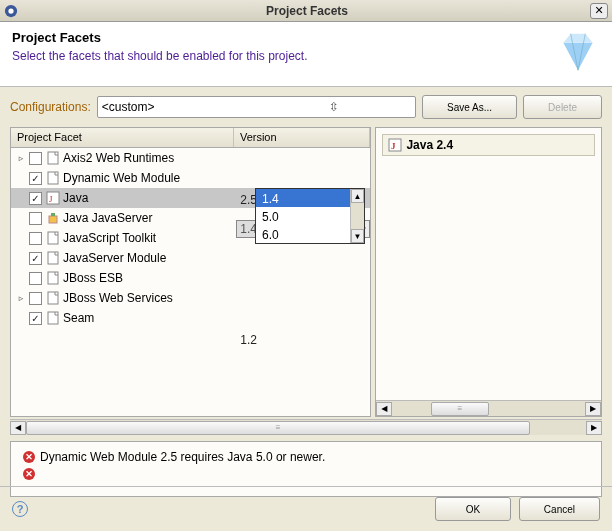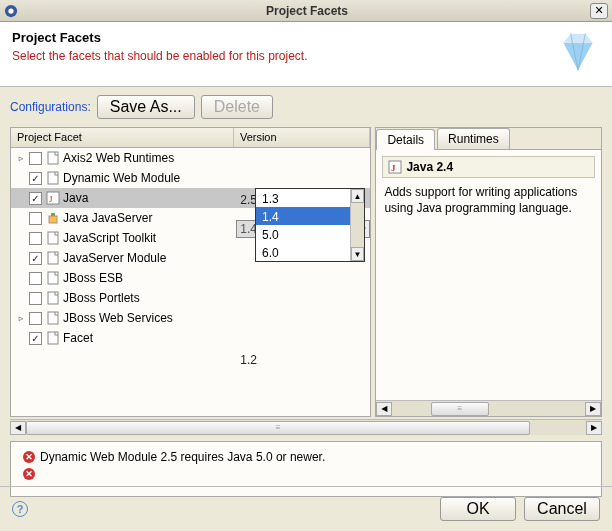--- a/index.html
+++ b/index.html
@@ -11,7 +11,7 @@
 .banner { background: #fff; border-bottom: 1px solid #bbb; padding: 8px 12px 12px; display: flex; }
 .banner-text { flex: 1; }
 .banner h1 { font-size: 13px; font-weight: bold; margin-bottom: 4px; }
-.banner p { color: #b91c1c; }
+.banner p { color: #4c1d95; }
 .jewel { width: 44px; height: 44px; margin-left: 8px; }
 .config-row { display: flex; align-items: center; padding: 8px 10px; gap: 6px; }
 .config-row label { color: #1d4ed8; }

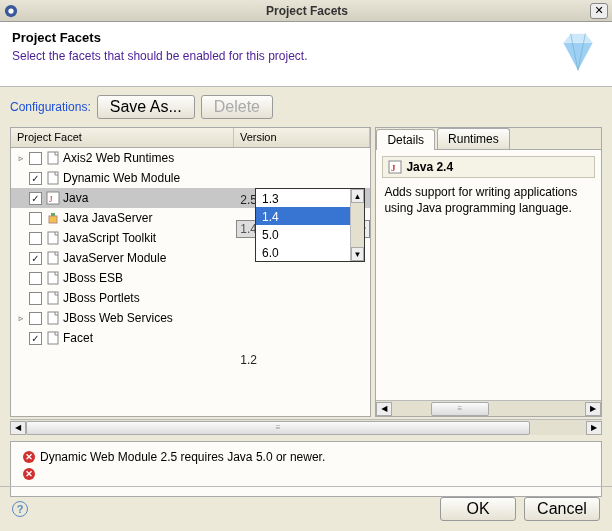--- a/index.html
+++ b/index.html
@@ -14,7 +14,7 @@
 .banner p { color: #4c1d95; }
 .jewel { width: 44px; height: 44px; margin-left: 8px; }
 .config-row { display: flex; align-items: center; padding: 8px 10px; gap: 6px; }
-.config-row label { color: #1d4ed8; }
+.config-row label { color: #a16207; }
 .combo { flex: 1; display: flex; align-items: center; border: 1px solid #999; background: #fff; height: 22px; padding: 0 4px; border-radius: 2px; }
 .combo span { flex: 1; }
 .combo .arrow { width: 14px; text-align: center; color: #555; }

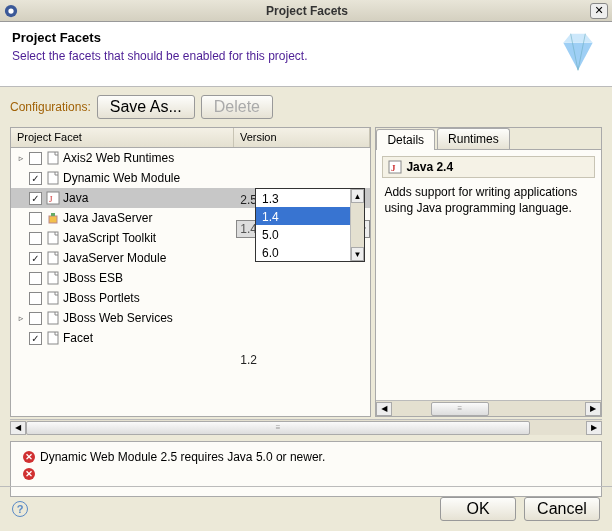--- a/index.html
+++ b/index.html
@@ -90,6 +90,10 @@
 
 <div class="config-row">
   <label>Configurations:</label>
+  <div class="combo">
+    <span>&lt;custom&gt;</span>
+    <span class="arrow">⇳</span>
+  </div>
   <button class="btn">Save As...</button>
   <button class="btn disabled">Delete</button>
 </div>

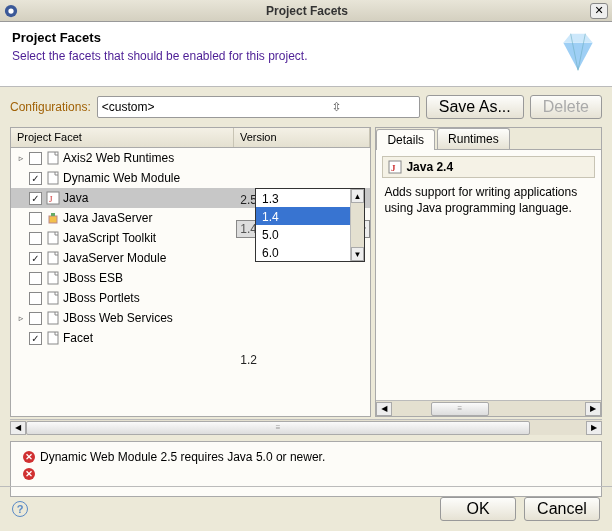--- a/index.html
+++ b/index.html
@@ -18,7 +18,7 @@
 .combo { flex: 1; display: flex; align-items: center; border: 1px solid #999; background: #fff; height: 22px; padding: 0 4px; border-radius: 2px; }
 .combo span { flex: 1; }
 .combo .arrow { width: 14px; text-align: center; color: #555; }
-.btn { border: 1px solid #999; background: linear-gradient(#fdfdfb,#e6e2d4); border-radius: 3px; height: 24px; padding: 0 12px; cursor: pointer; font-size: 16px; }
+.btn { border: 1px solid #999; background: linear-gradient(#fdfdfb,#e6e2d4); border-radius: 3px; height: 24px; padding: 0 24px; cursor: pointer; font-size: 10px; }
 .btn.disabled { color: #aaa; cursor: default; }
 .split { display: flex; gap: 4px; padding: 0 10px; height: 290px; }
 .panel { border: 1px solid #a9a9a9; background: #fdfcf8; display: flex; flex-direction: column; }

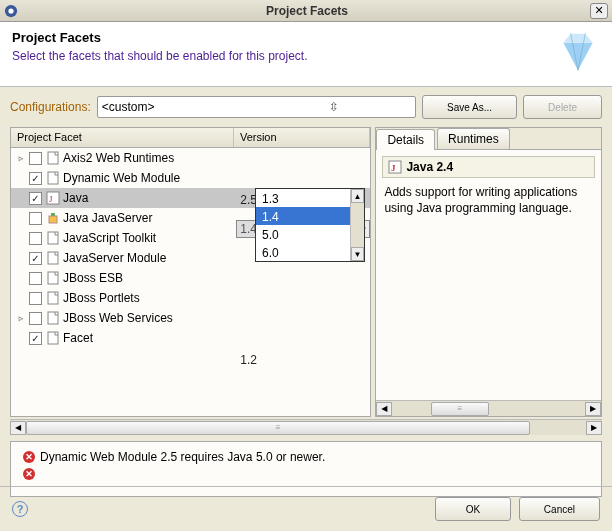--- a/index.html
+++ b/index.html
@@ -266,10 +266,6 @@
   </div>
 
   <div class="panel right">
-    <div class="tabs">
-      <div class="tab active">Details</div>
-      <div class="tab">Runtimes</div>
-    </div>
     <div class="detail-body">
       <div class="detail-title">
         <svg width="14" height="14" viewBox="0 0 14 14">

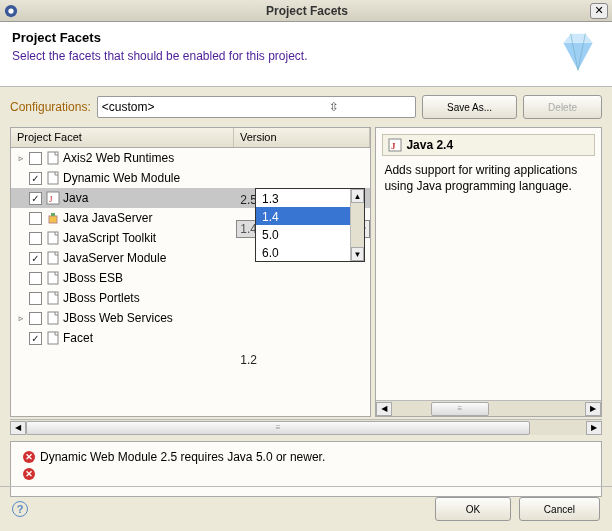--- a/index.html
+++ b/index.html
@@ -274,7 +274,6 @@
           </svg>
         <span>Java 2.4</span>
       </div>
-      <div class="detail-desc">Adds support for writing applications using Java programming language.</div>
     </div>
     <div class="hscroll" style="margin:0;border-top:1px solid #bbb">
       <div class="tbtn">◀</div>

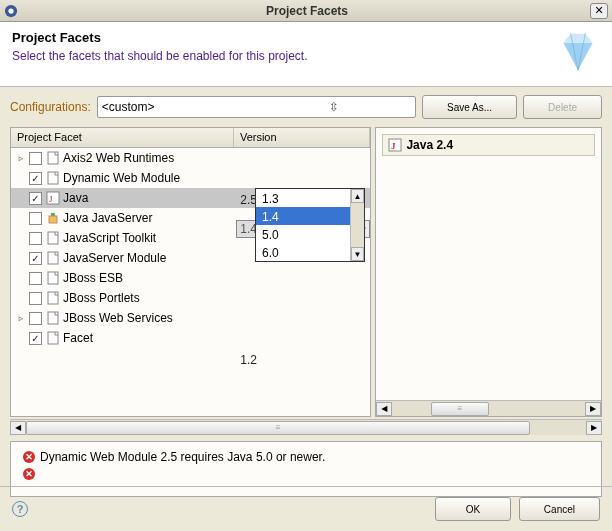--- a/index.html
+++ b/index.html
@@ -252,7 +252,6 @@
         </div>
         <div class="dropdown">
         <div id="dd-opts">
-            <div class="opt">1.3</div>
             <div class="opt sel">1.4</div>
             <div class="opt">5.0</div>
             <div class="opt">6.0</div>

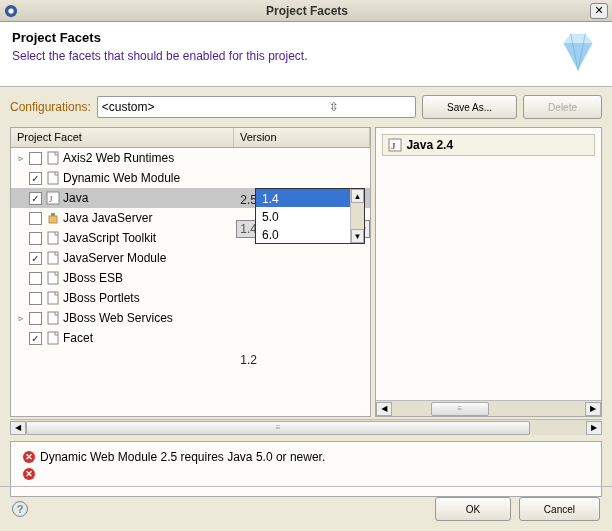--- a/index.html
+++ b/index.html
@@ -210,20 +210,6 @@
         </div>
         <div class="row">
           <div class="name">
-            <span class="exp"></span>
-            <span class="chk"></span>
-            <span class="ficon">
-              <svg width="14" height="14" viewBox="0 0 14 14">
-                <rect x="2" y="1" width="10" height="12" fill="#fff" stroke="#888"></rect>
-                <polyline points="9,1 9,4 12,4" fill="none" stroke="#888"></polyline>
-              </svg>
-            </span>
-            <span>JBoss Portlets</span>
-          </div>
-          <div class="ver"></div>
-        </div>
-        <div class="row">
-          <div class="name">
             <span class="exp">▹</span>
             <span class="chk"></span>
             <span class="ficon">

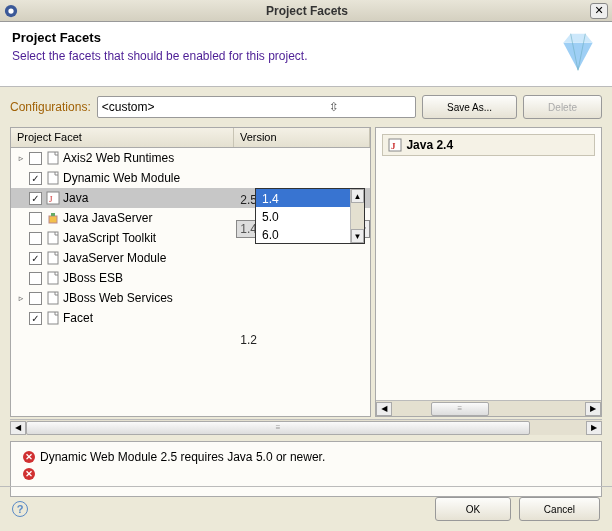--- a/index.html
+++ b/index.html
@@ -232,7 +232,7 @@
                 <polyline points="9,1 9,4 12,4" fill="none" stroke="#888"></polyline>
               </svg>
             </span>
-            <span>Facet</span>
+            <span>Seam</span>
           </div>
           <div class="ver">1.2</div>
         </div>

